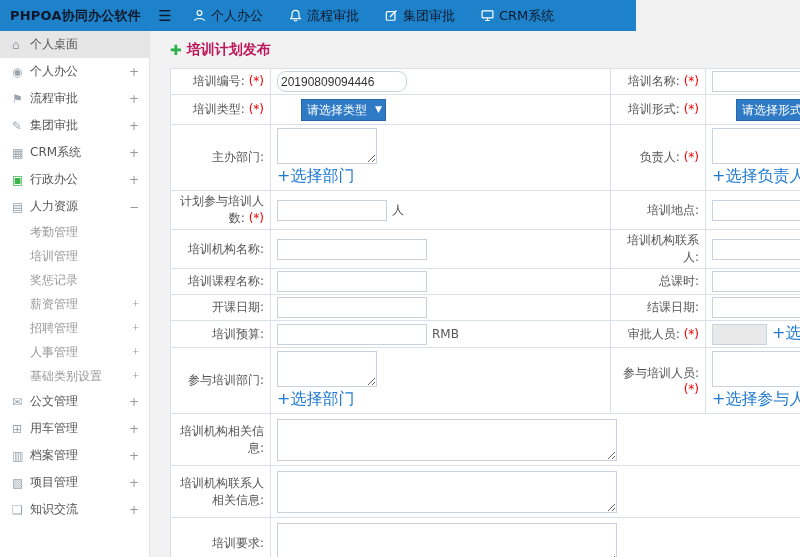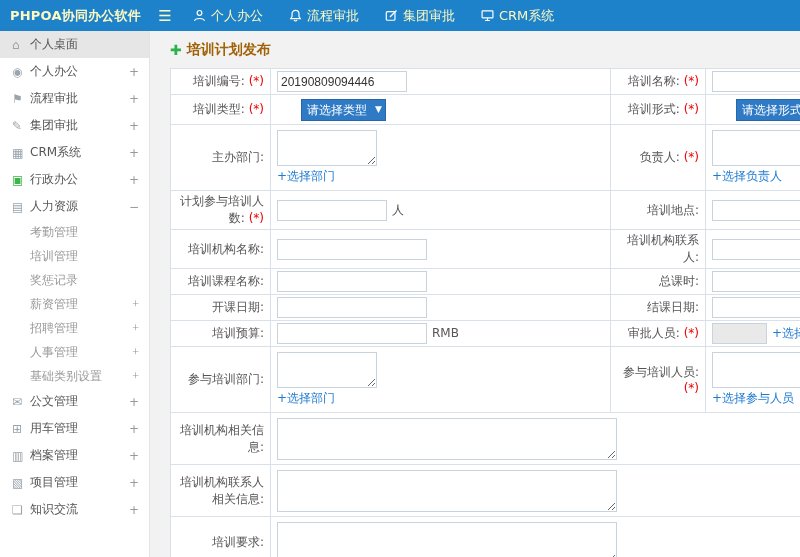--- a/index.html
+++ b/index.html
@@ -7,7 +7,7 @@
   body{font-family:"DejaVu Sans","Liberation Sans",sans-serif;font-size:12px;background:#f2f2f2;position:relative;}
 
   
-  .header{position:absolute;top:0;left:0;width:800px;height:31px;background:#1d82c9;display:flex;align-items:center;color:#fef9c3;z-index:5;}
+  .header{position:absolute;top:0;left:0;width:636px;height:31px;background:#1d82c9;display:flex;align-items:center;color:#0f172a;z-index:5;}
   .logo{width:150px;padding-left:10px;font-weight:bold;font-size:13px;letter-spacing:.2px;white-space:nowrap;}
   .hamburger{width:30px;text-align:center;font-size:15px;cursor:pointer;}
   .nav{display:flex;height:31px;}

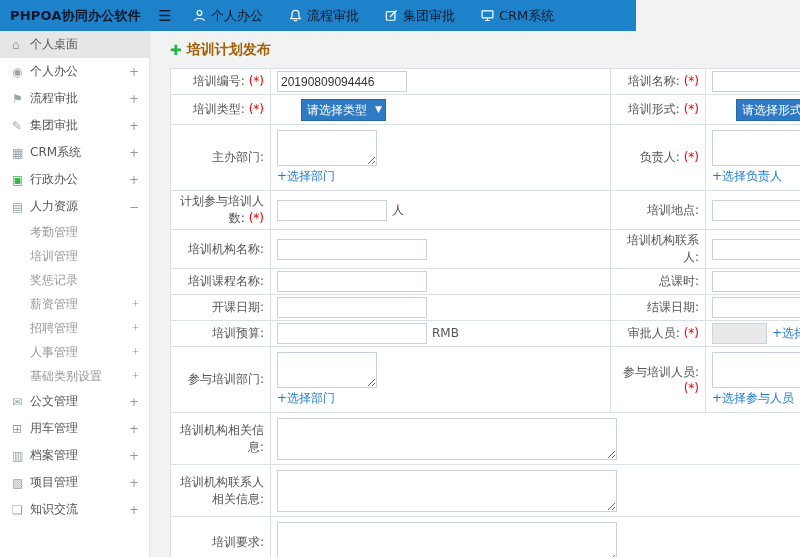--- a/index.html
+++ b/index.html
@@ -28,7 +28,7 @@
   .main{position:absolute;left:150px;top:31px;right:0;bottom:0;background:#f2f2f2;padding:10px 0 0 20px;overflow:hidden;}
   .title-row{display:flex;align-items:center;gap:5px;margin-bottom:9px;}
   .plus{color:#2db14a;font-weight:bold;font-size:14px;}
-  .page-title{font-size:14px;font-weight:bold;color:#a16207;}
+  .page-title{font-size:14px;font-weight:bold;color:#be185d;}
 
   
   table.form{border-collapse:collapse;background:#fff;table-layout:fixed;width:1000px;}

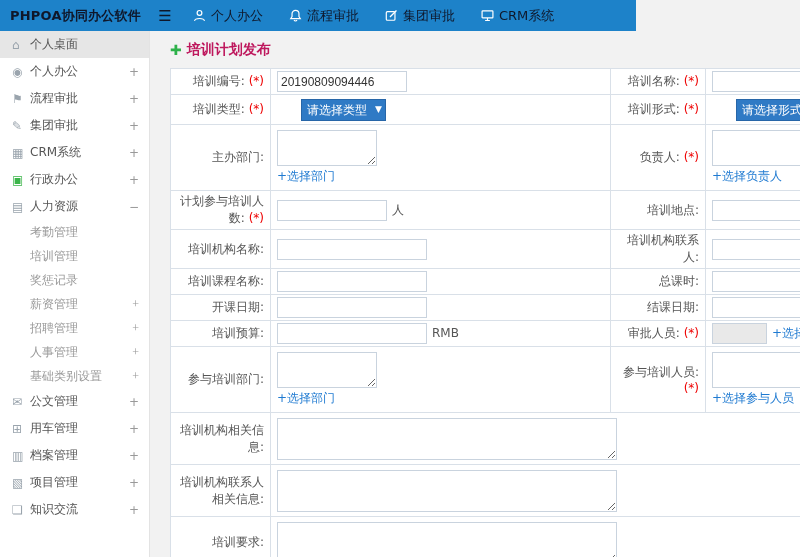--- a/index.html
+++ b/index.html
@@ -204,7 +204,7 @@
     <tbody>
         <tr class="r-sm">
           <td class="lab"><span>培训编号:</span><span class="req"> (*)</span></td>
-          <td class="fld"><input type="text" value="20190809094446" style="width: 130px;"></td>
+          <td class="fld"><input type="text" value="20190809094446" style="width: 130px; border-radius: 9px;"></td>
           <td class="lab"><span>培训名称:</span><span class="req"> (*)</span></td>
           <td class="fld"><input type="text" style="width: 160px;"></td>
         </tr>

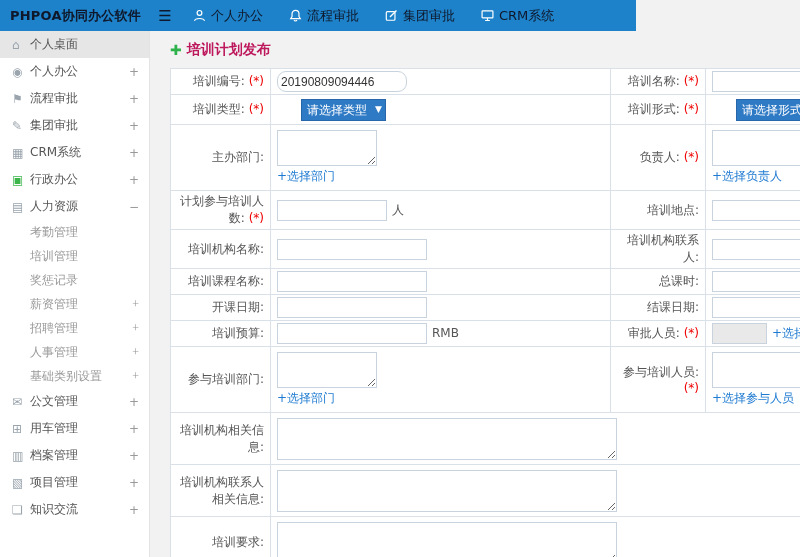--- a/index.html
+++ b/index.html
@@ -43,7 +43,7 @@
   input[type=text].ro{background:#e9e9e9;}
   textarea{border:1px solid #c9d3de;resize:both;background:#fff;display:inline-block;vertical-align:middle;}
   .sfx{color:#555;margin-left:5px;}
-  a.lnk{color:#1f7ad1;text-decoration:none;font-size:12px;margin-left:5px;cursor:pointer;white-space:nowrap;}
+  a.lnk{color:#1f7ad1;text-decoration:none;font-size:16px;margin-left:5px;cursor:pointer;white-space:nowrap;}
   .link-row{margin-top:2px;}
   .link-row a.lnk{margin-left:0;}
   .selwrap{position:relative;display:inline-block;padding-left:24px;}

